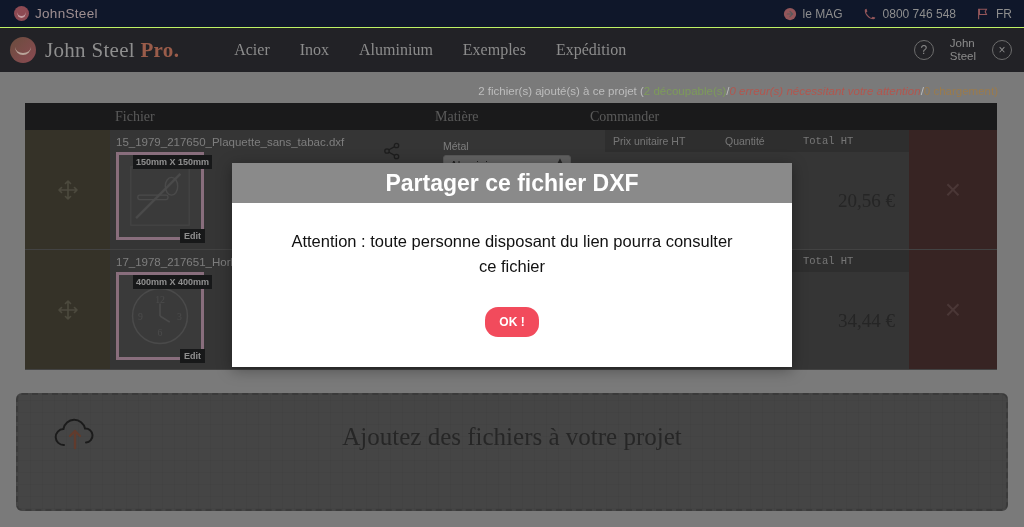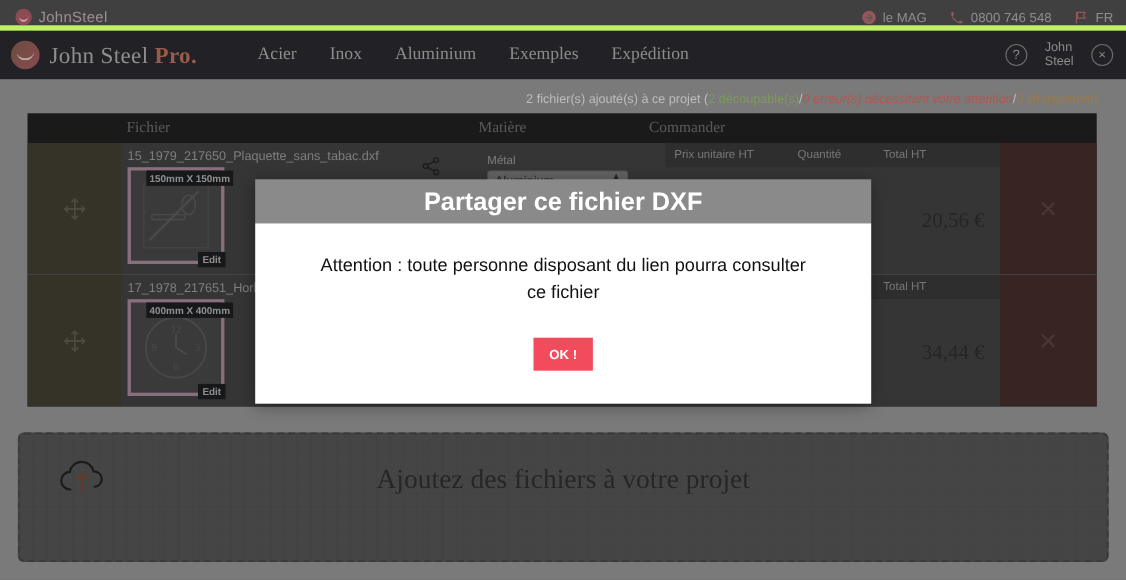--- a/index.html
+++ b/index.html
@@ -17,9 +17,9 @@
   
   .topbar {
     position: absolute; top: 0; left: 0; width: 1024px; height: 28px;
-    background: #404040;
-    display: flex; align-items: flex-end;
-    border-bottom: 5px solid #bef264;
+    background: #0f172a;
+    display: flex; align-items: center;
+    border-bottom: 1px solid #bef264;
   }
   .brand-mini { display: flex; align-items: center; gap: 6px; margin-left: 14px; }
   .brand-mini .dot {

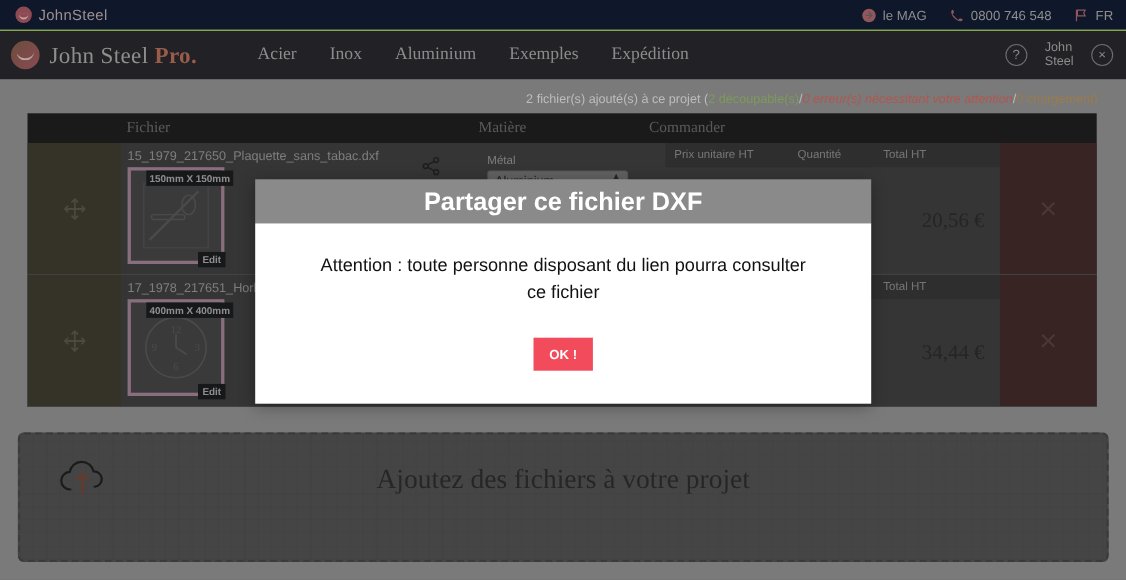--- a/index.html
+++ b/index.html
@@ -133,7 +133,7 @@
   .c-cmd { flex: 1; display: flex; flex-direction: column; }
   .cmd-head { display: flex; height: 22px; background: #4b4b4b; align-items: center; color: #bdbdbd; font-size: 10.5px; }
   .cmd-head span { padding-left: 8px; }
-  .ch1 { width: 112px; } .ch2 { width: 78px; } .ch3 { flex: 1; }
+  .ch1 { width: 112px; } .ch2 { width: 78px; } .ch3 { flex: 1; font-family: Liberation Mono, monospace; }
   .cmd-body { flex: 1; display: flex; align-items: center; }
   .cb1 { width: 112px; } .cb2 { width: 78px; }
   .cb3 { flex: 1; text-align: right; padding-right: 14px; font-size: 19px; color: #3b3b3b;

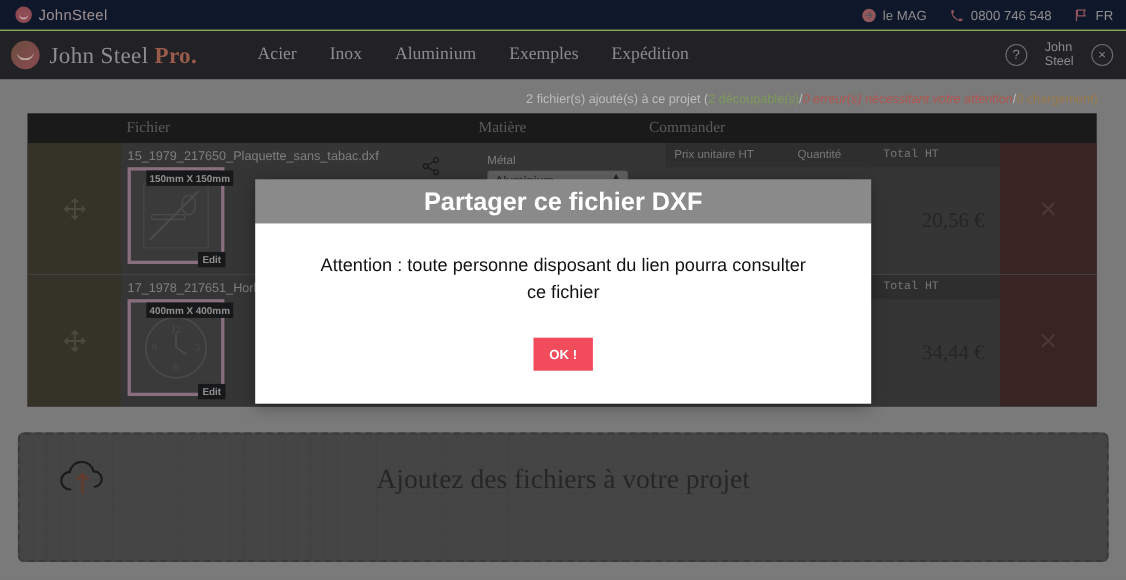--- a/index.html
+++ b/index.html
@@ -175,7 +175,7 @@
   .modal-msg { font-size: 16.5px; color: #111111; line-height: 25px; }
   .modal-ok {
     margin: 28px auto 0; display: block;
-    background: #f24b5c; color: #ffffff; border: none; border-radius: 0;
+    background: #f24b5c; color: #ffffff; border: none; border-radius: 13px;
     font-size: 12px; font-weight: bold; padding: 8px 14px; cursor: pointer;
   }
 </style>

